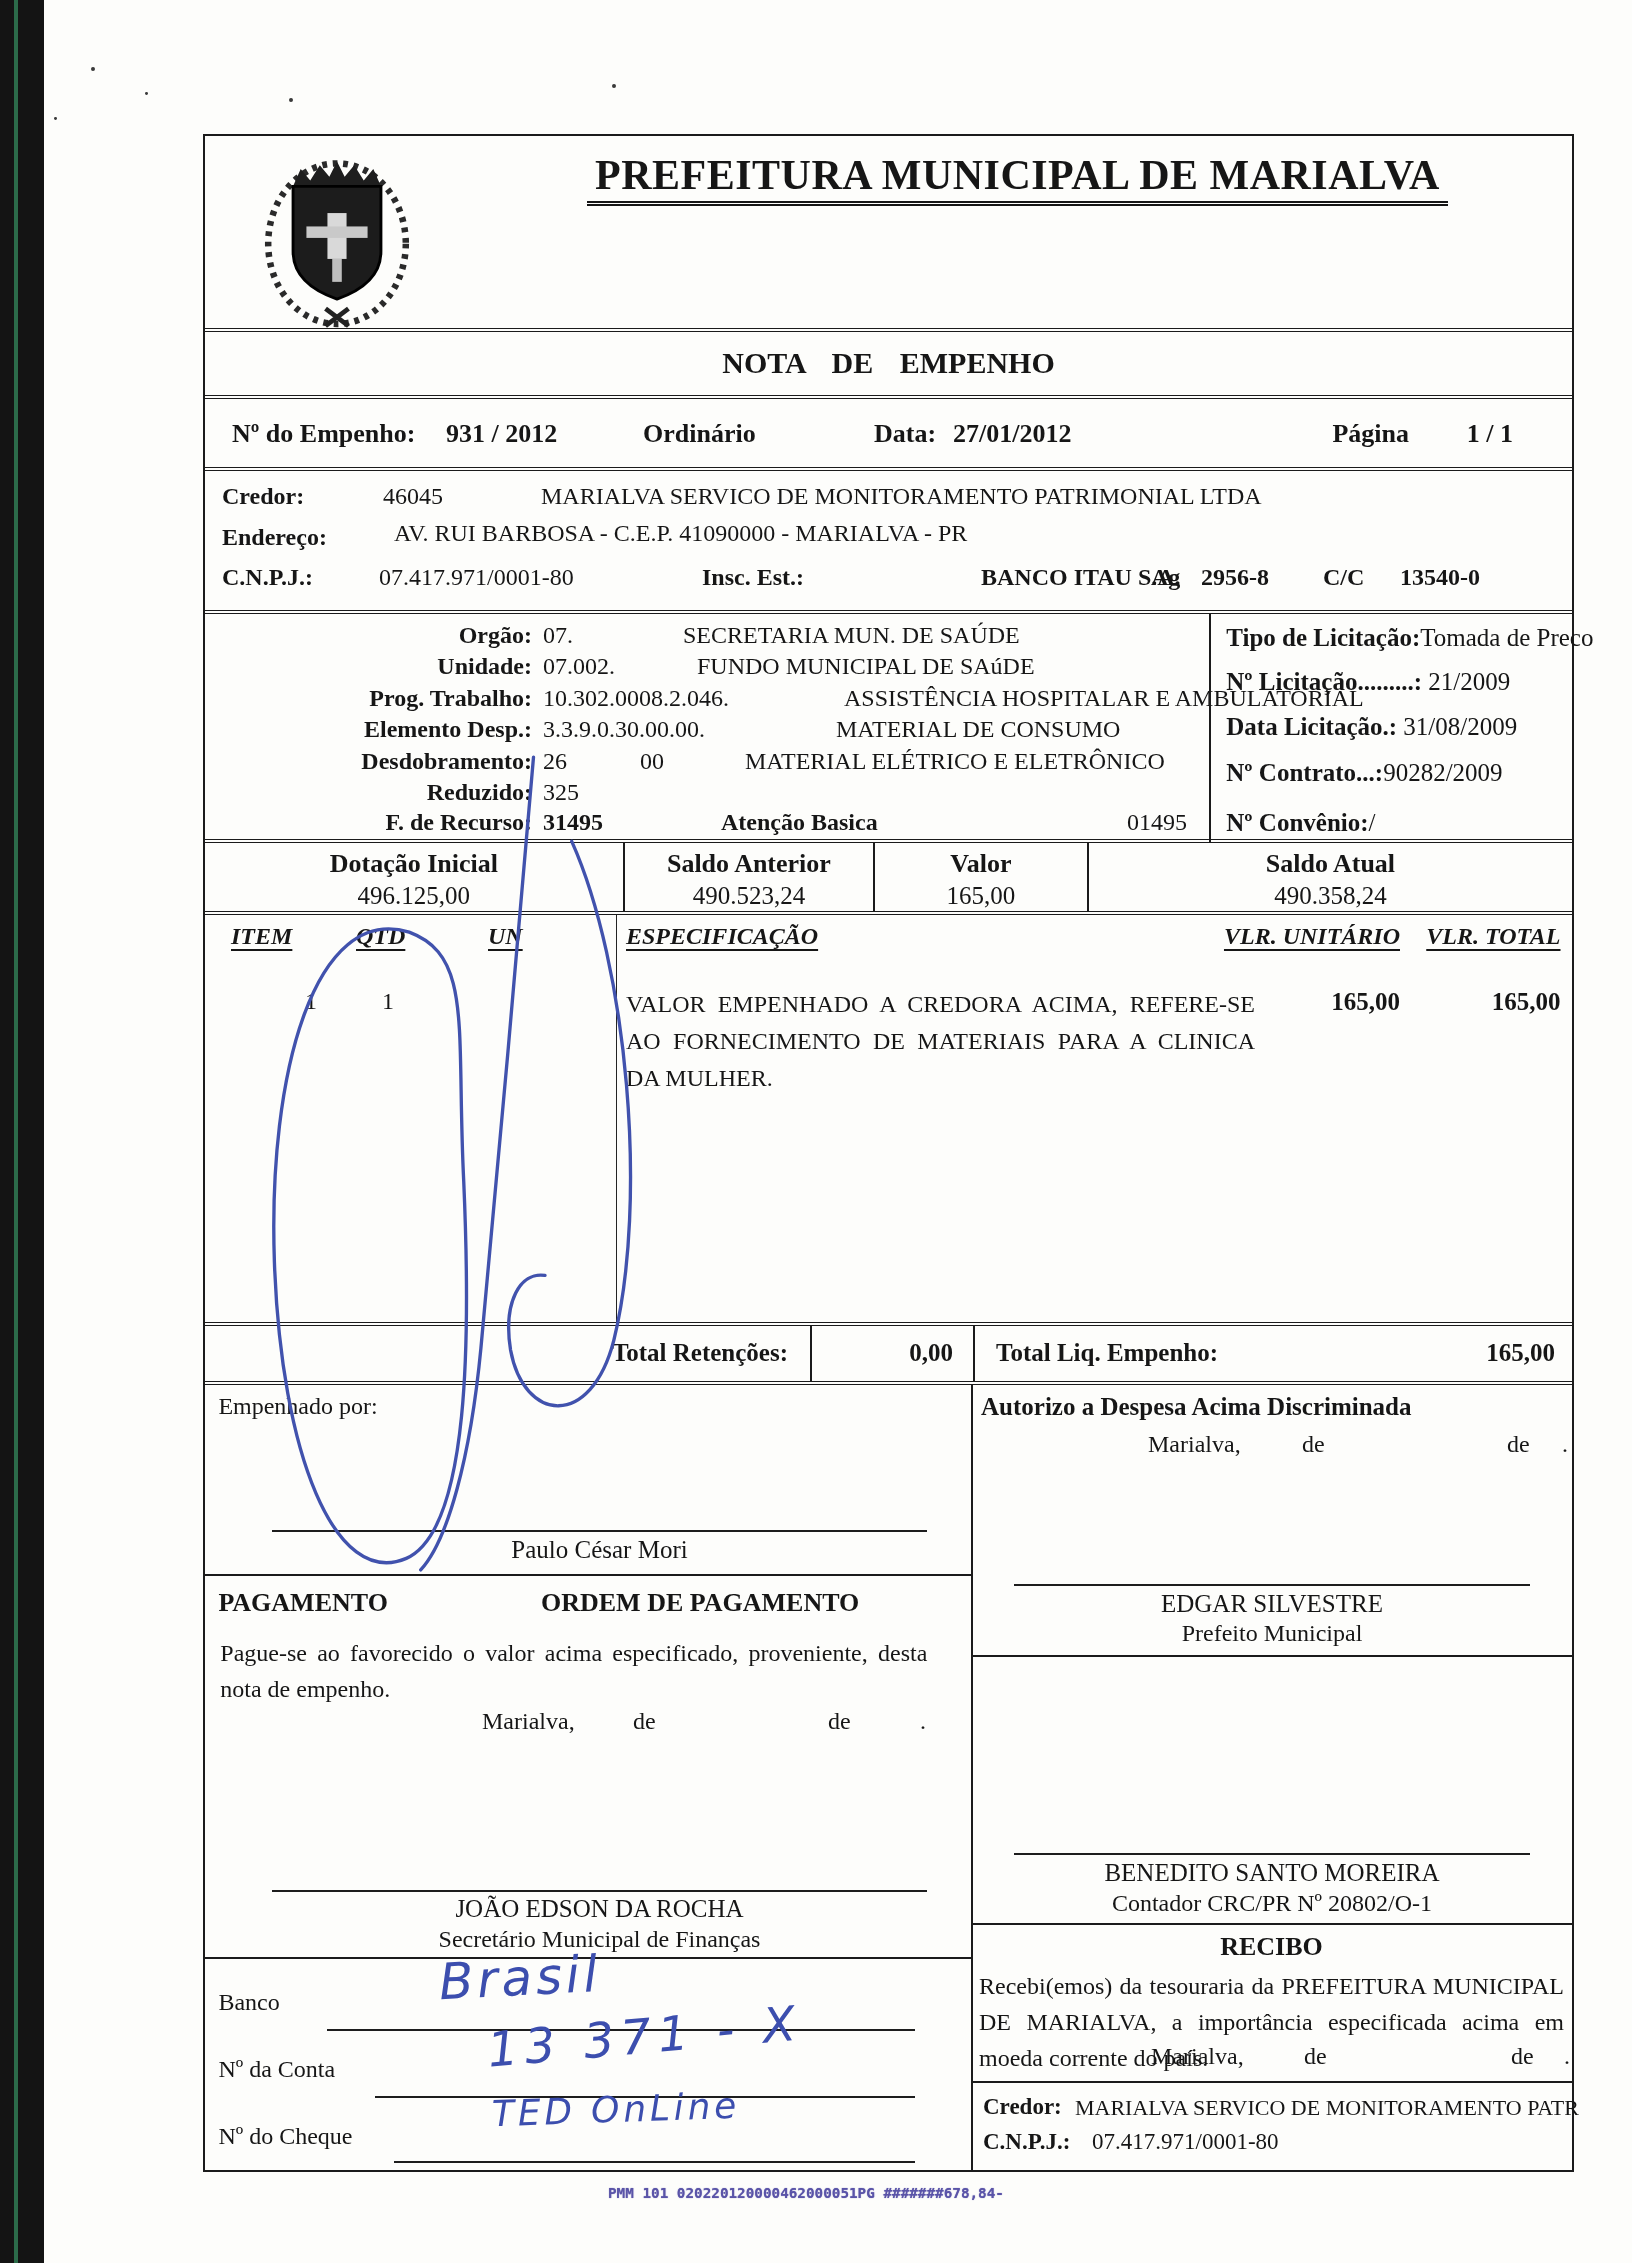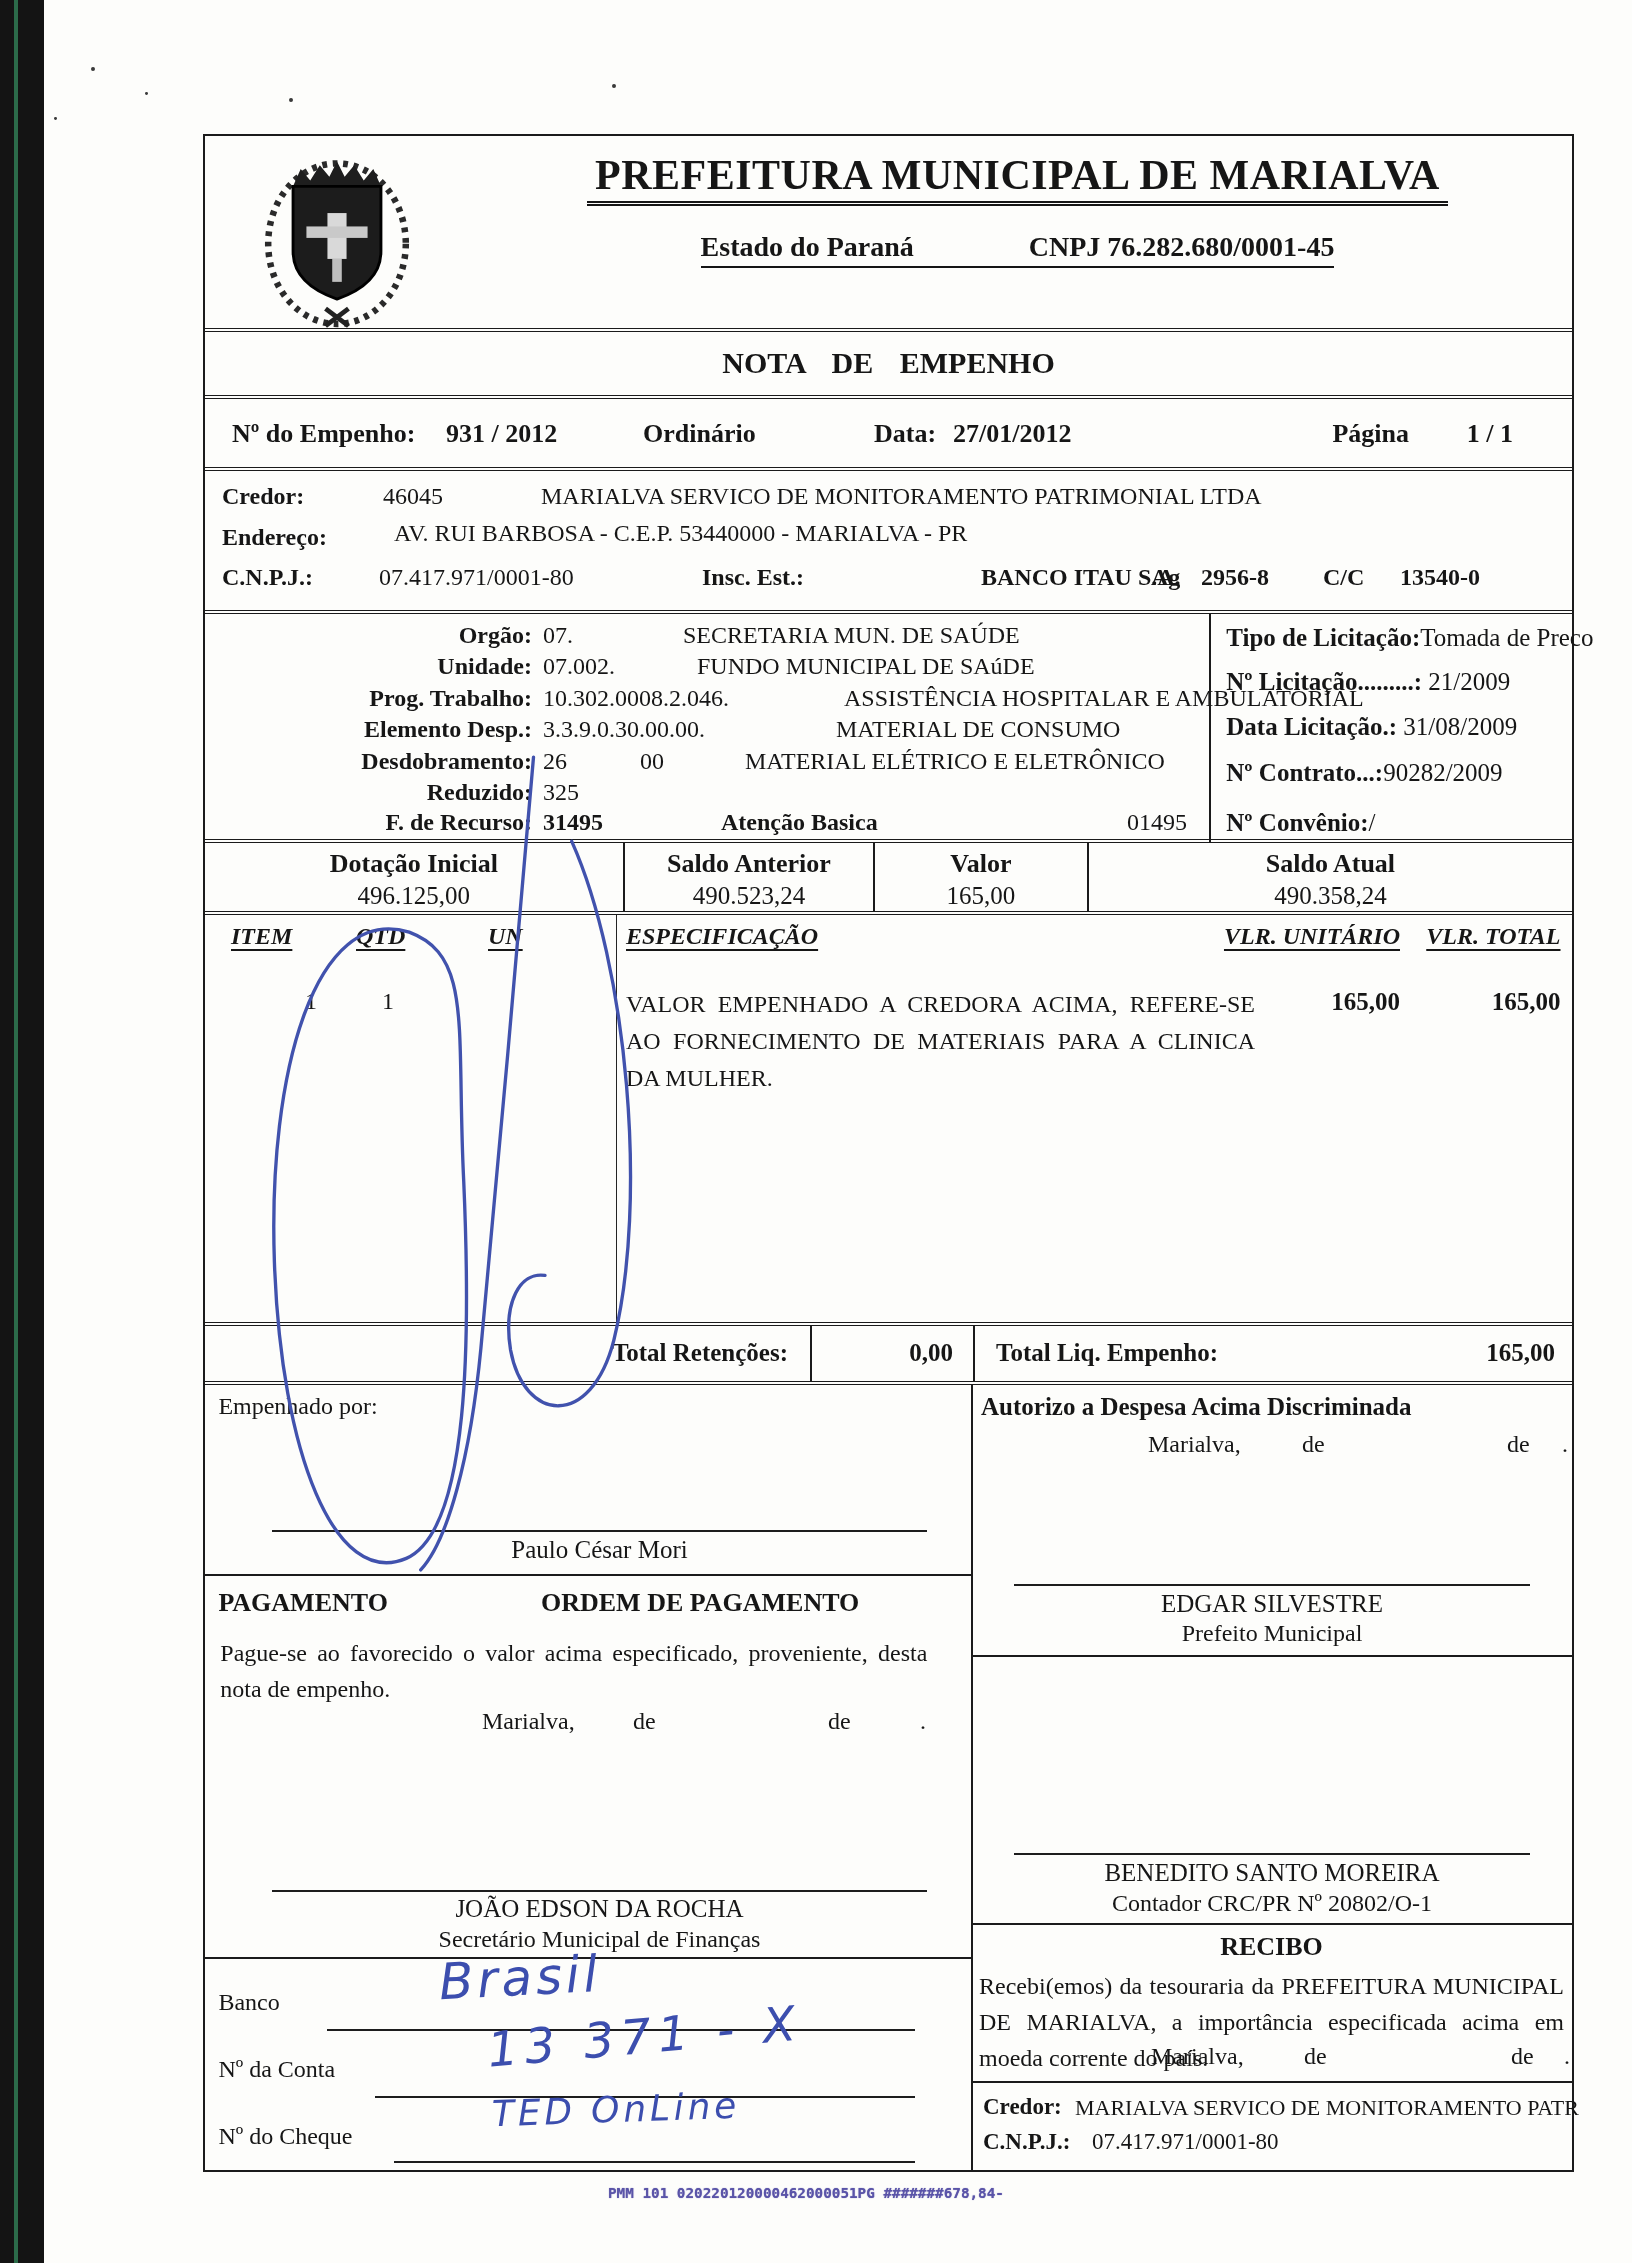--- a/index.html
+++ b/index.html
@@ -97,9 +97,6 @@
         </svg>
       </div>
       <div class="hdr-title"><span>PREFEITURA MUNICIPAL DE MARIALVA</span></div>
-      <div class="hdr-row2">
-        <span class="wrap"><span>Estado do Paraná</span><span class="gap"></span><span>CNPJ 76.282.680/0001-45</span></span>
-      </div>
     </div>
 
     <div class="sec" style="height:67px;">

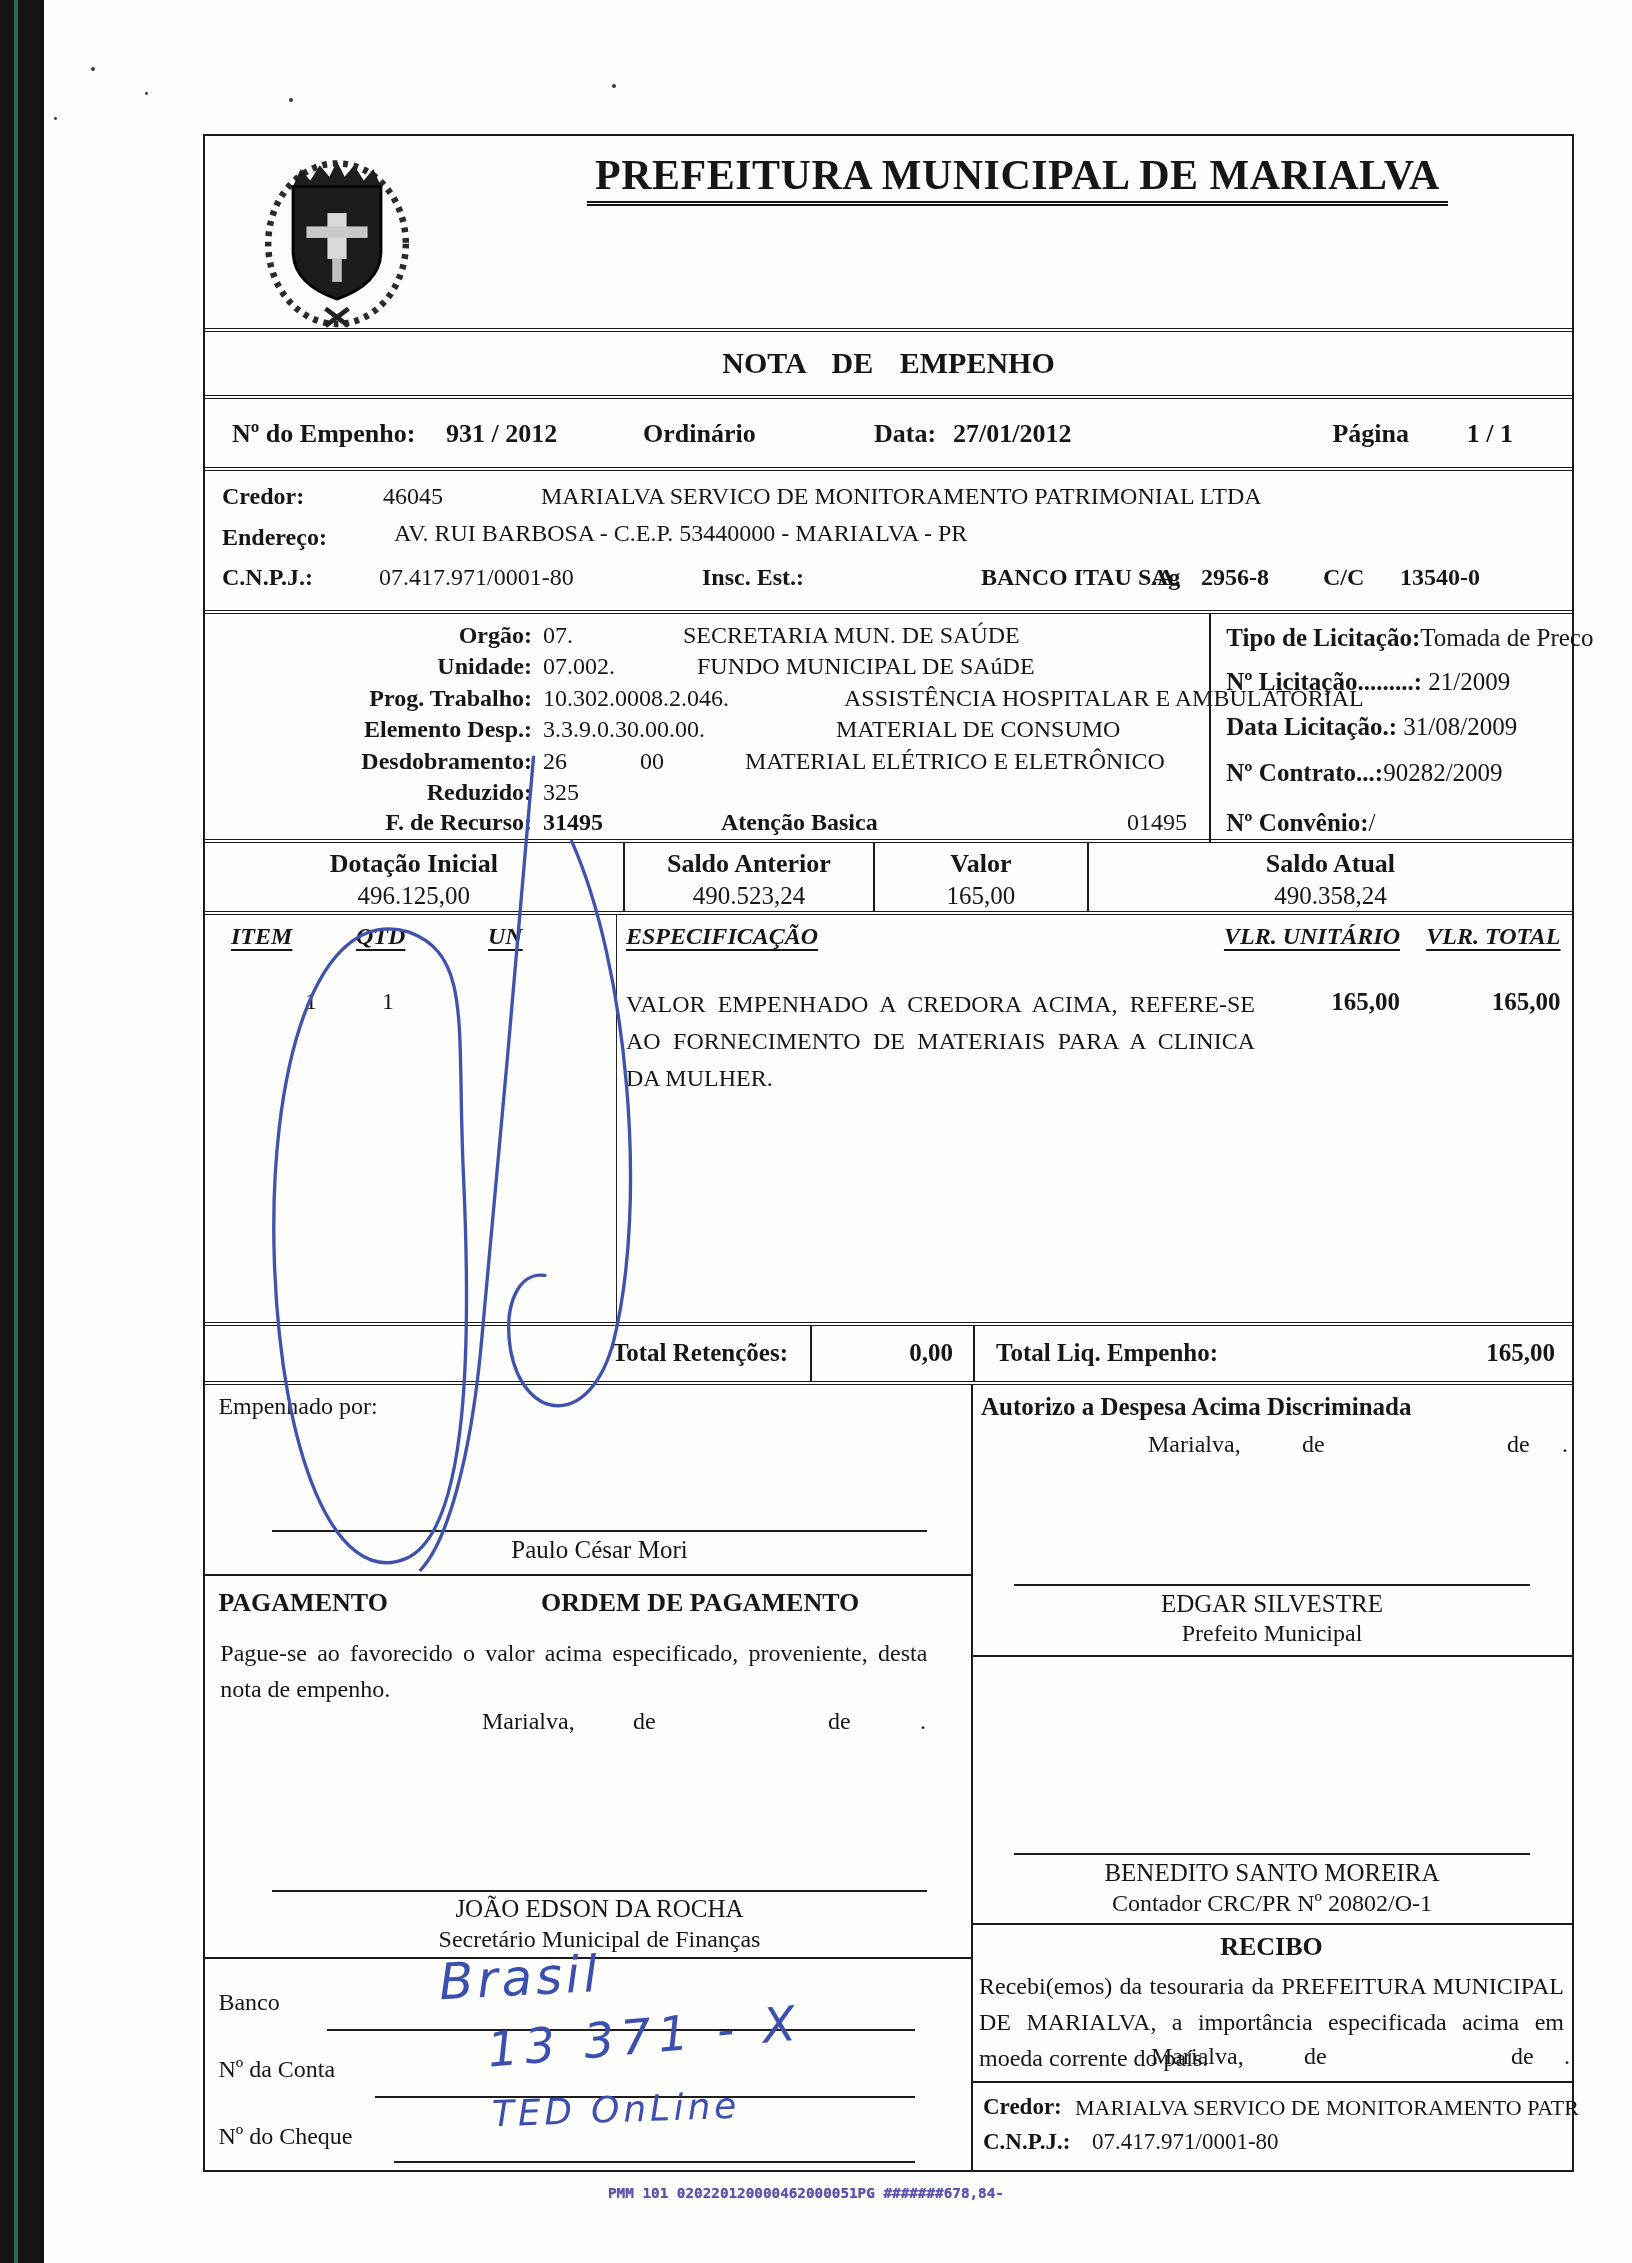--- a/index.html
+++ b/index.html
@@ -118,7 +118,7 @@
       <span class="s" style="left:178px;top:11.5px;">46045</span>
       <span class="s" style="left:336px;top:11.5px;">MARIALVA SERVICO DE MONITORAMENTO PATRIMONIAL LTDA</span>
       <span class="s b" style="left:17px;top:53px;">Endereço:</span>
-      <span class="s" style="left:189px;top:49px;">AV. RUI BARBOSA  -  C.E.P. 53440000  -  MARIALVA  -  PR</span>
+      <span class="s" style="left:189px;top:49px;">AV. RUI BARBOSA  -  C.E.P. 41090000  -  MARIALVA  -  PR</span>
       <span class="s b" style="left:17px;top:93px;">C.N.P.J.:</span>
       <span class="s" style="left:174px;top:93px;">07.417.971/0001-80</span>
       <span class="s b" style="left:497px;top:93px;">Insc. Est.:</span>

